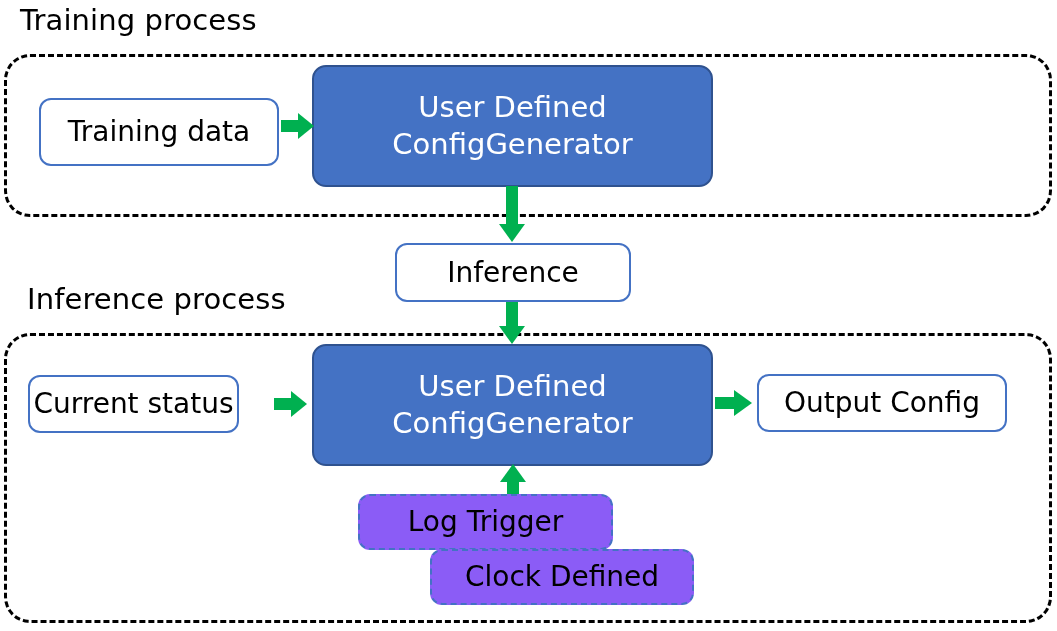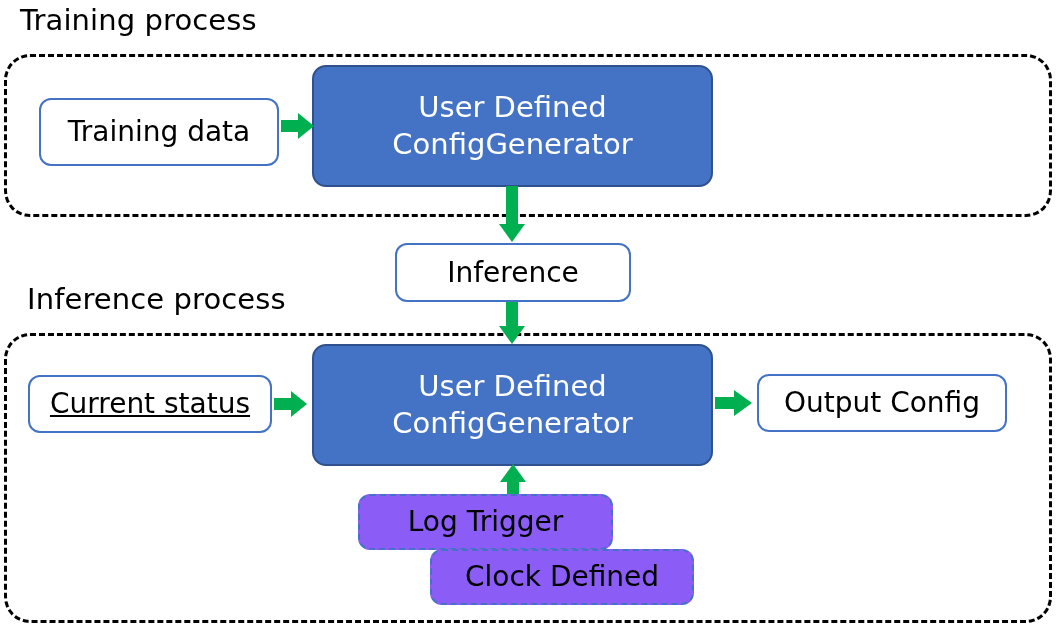--- a/index.html
+++ b/index.html
@@ -118,7 +118,7 @@
 
   <div class="section-box" style="left:4px; top:333px; width:1048px; height:290px;"></div>
 
-  <div class="plain-box" style="left:28px; top:375px; width:244px; height:58px;text-decoration:underline;">
+  <div class="plain-box" style="left:28px; top:375px; width:211px; height:58px;">
     <span>Current status</span>
   </div>
 

